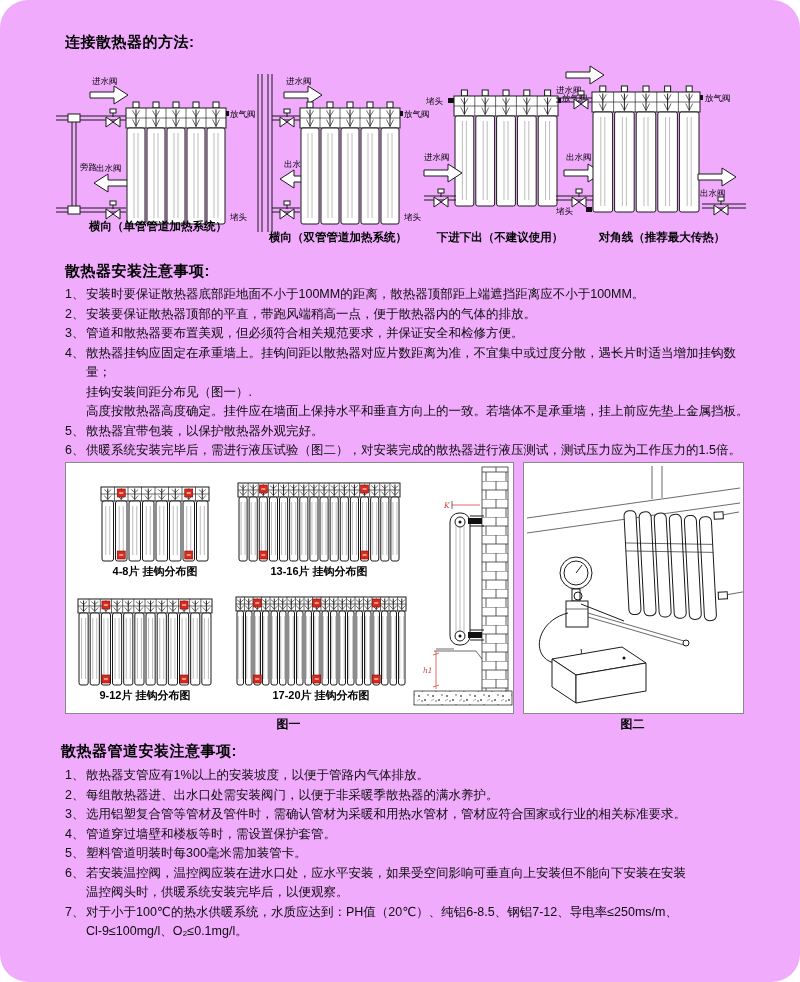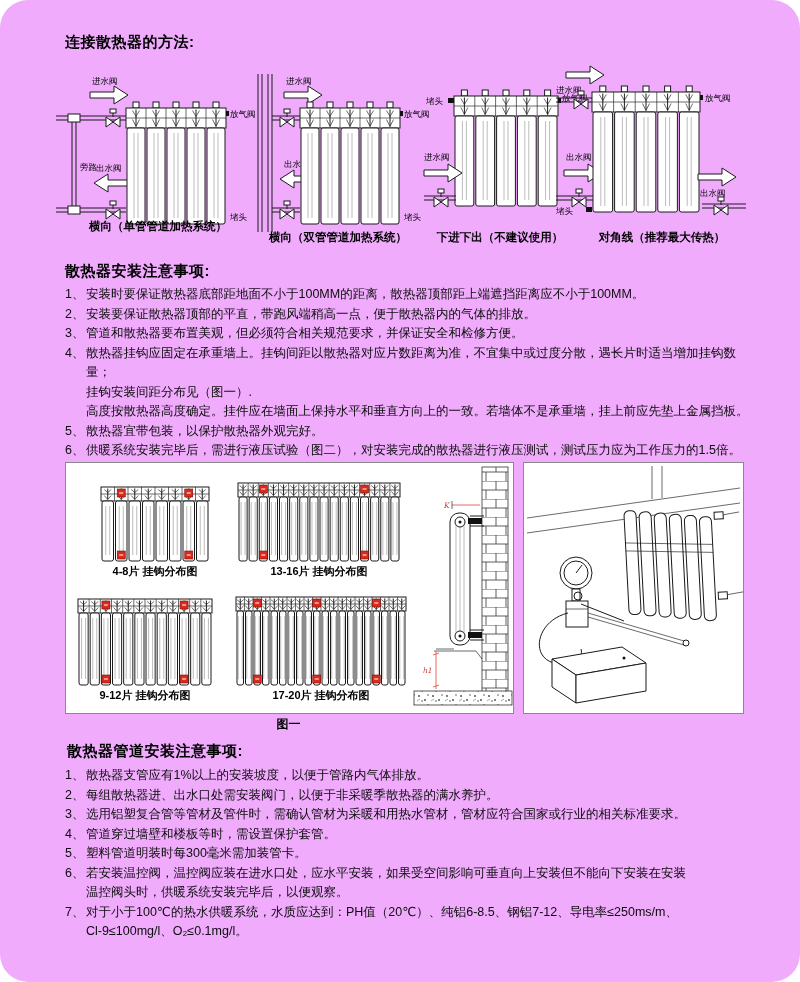--- a/index.html
+++ b/index.html
@@ -1034,6 +1034,7 @@
       <circle class="blk" cx="100" cy="195" r="1.5"></circle>
     </g>
   </svg>
+  <div class="figcaption" style="left:523px;top:716px;width:219px">图二</div>
 
   <h2 class="h" style="left:67px;top:742px">散热器管道安装注意事项:</h2>
   <div class="notes" style="left:65px;top:766px">

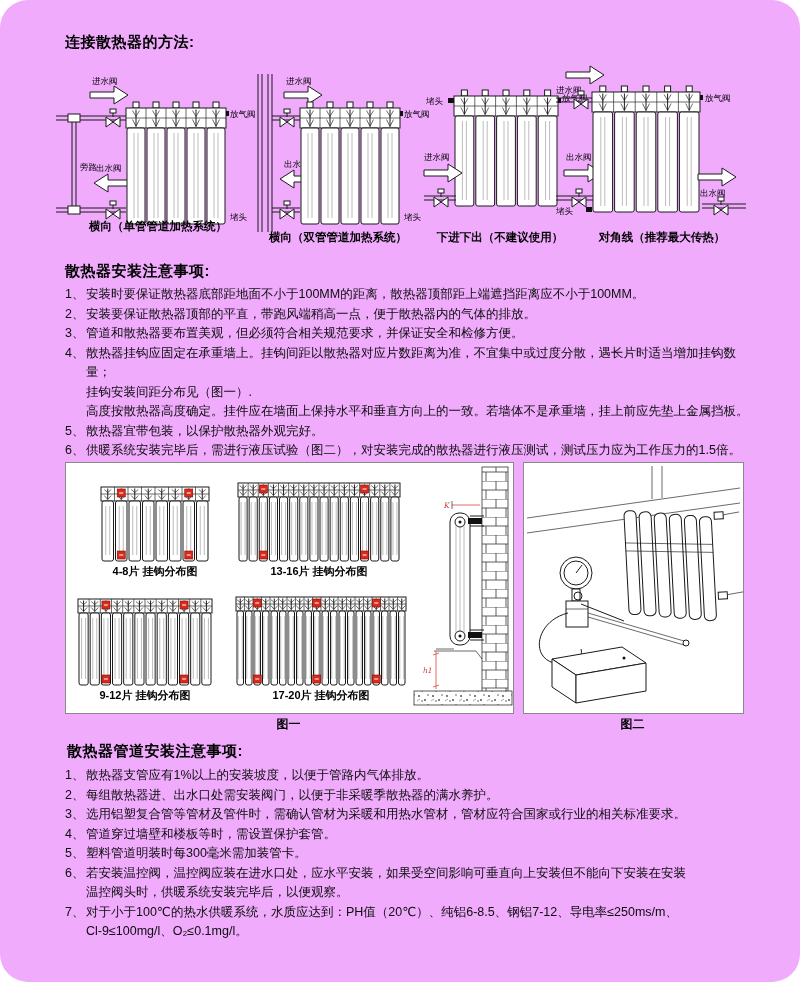--- a/index.html
+++ b/index.html
@@ -1036,7 +1036,7 @@
   </svg>
   <div class="figcaption" style="left:523px;top:716px;width:219px">图二</div>
 
-  <h2 class="h" style="left:67px;top:742px">散热器管道安装注意事项:</h2>
+  <h2 class="h" style="left:61px;top:742px">散热器管道安装注意事项:</h2>
   <div class="notes" style="left:65px;top:766px">
 
       <div class="nrow">

